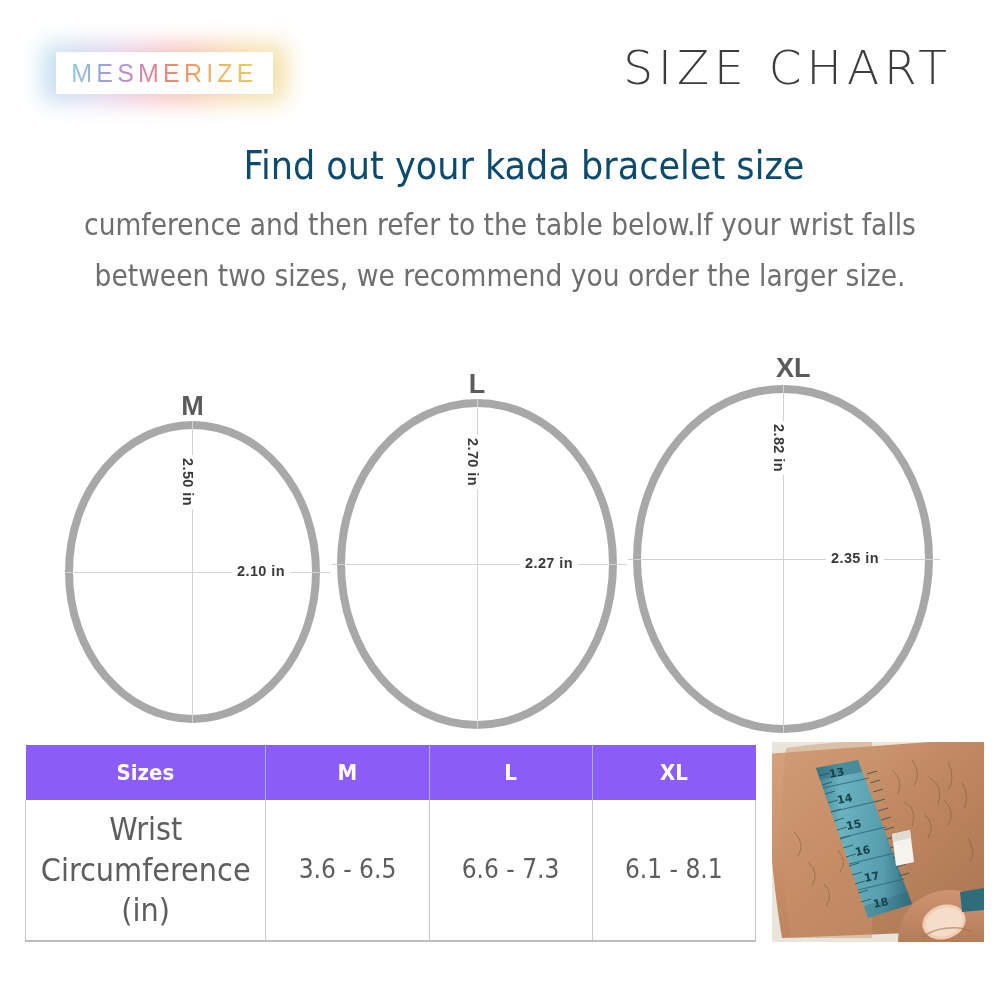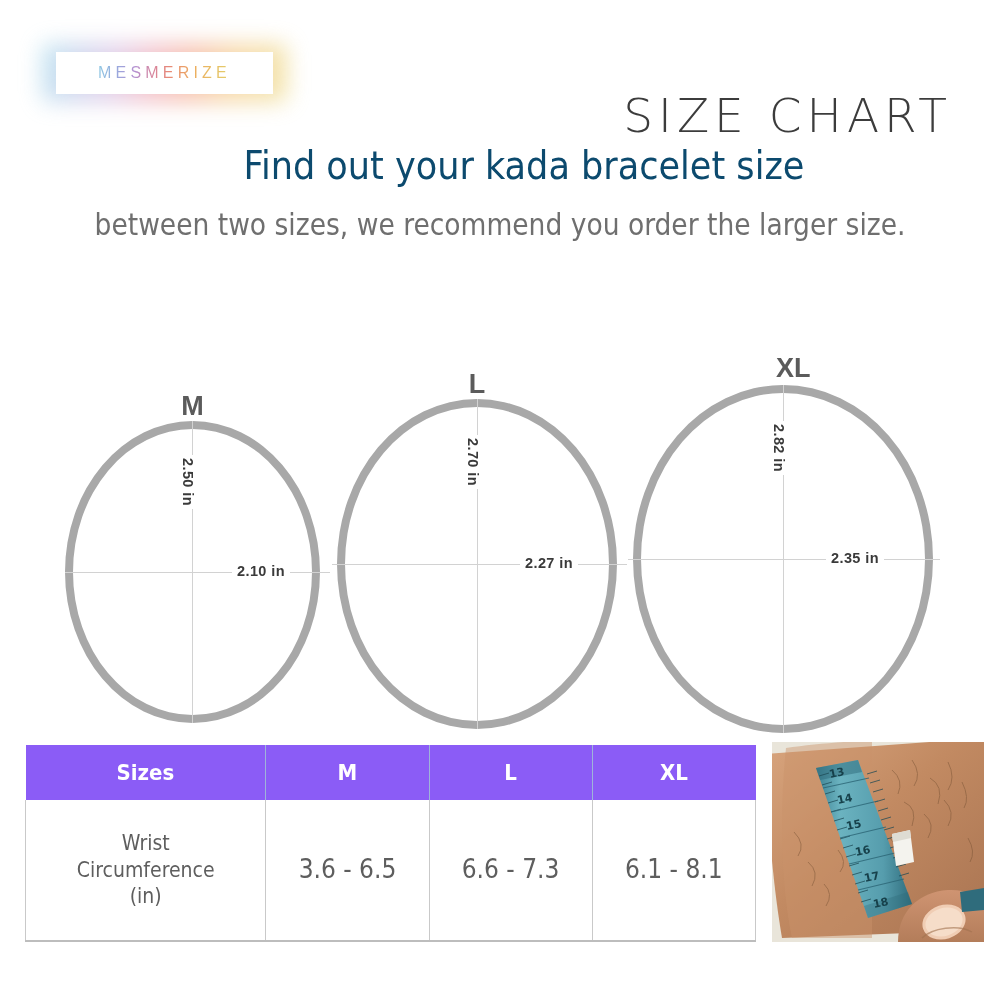--- a/index.html
+++ b/index.html
@@ -44,7 +44,7 @@
     justify-content: center;
   }
   #brand-logo .word {
-    font-size: 16px;
+    font-size: 25px;
     letter-spacing: 4.2px;
     font-weight: 400;
     background: linear-gradient(95deg,

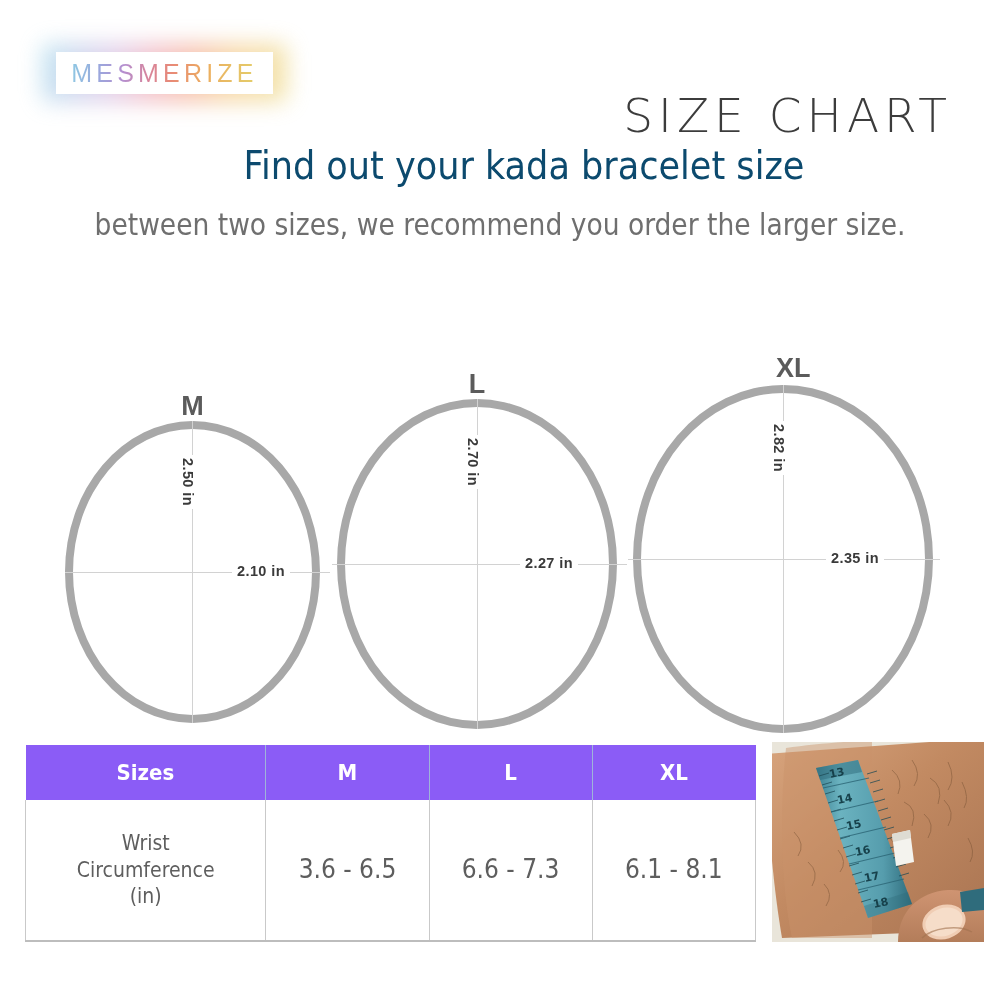--- a/index.html
+++ b/index.html
@@ -68,7 +68,6 @@
     font-stretch: condensed;
     line-height: 1;
     white-space: nowrap;
-    margin-top: 48px;
   }
 
   

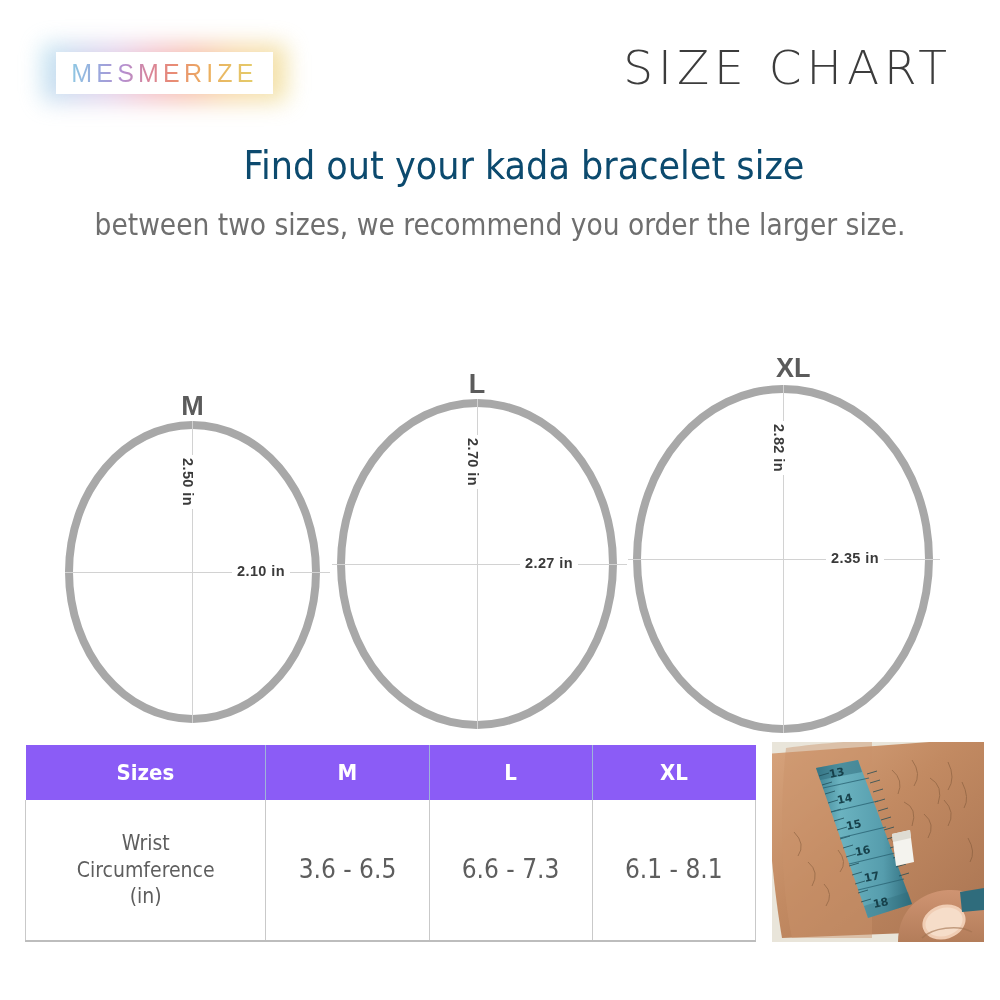--- a/index.html
+++ b/index.html
@@ -226,6 +226,7 @@
 <div id="intro-heading">Find out your kada bracelet size</div>
 
 <div id="intro-paragraph">
+  <span class="ln">cumference and then refer to the table below.If your wrist falls</span>
   <span class="ln">between two sizes, we recommend you order the larger size.</span>
 </div>
 

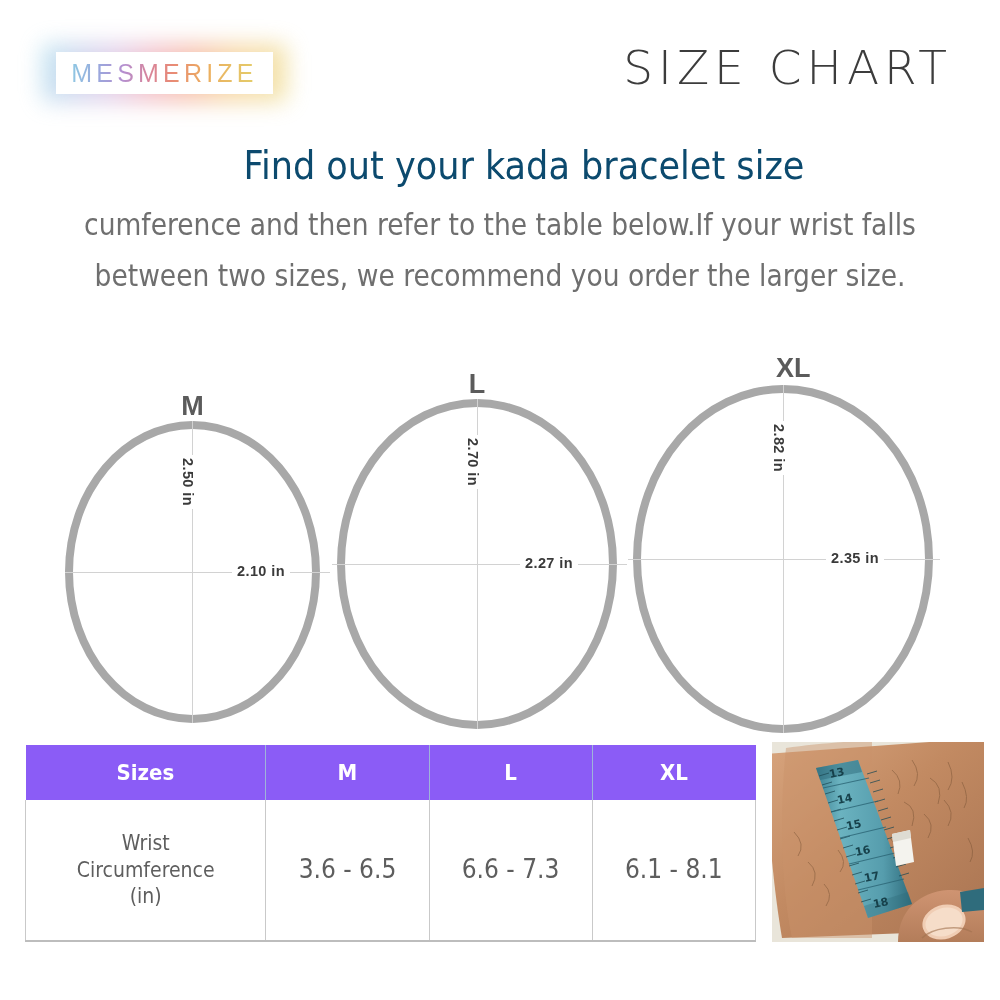--- a/index.html
+++ b/index.html
@@ -195,7 +195,7 @@
     padding: 0 4px;
   }
   #size-table td:first-child { border-left: 1px solid #c9c9c9; }
-  #size-table .label-cell { font-size: 21px; }
+  #size-table .label-cell { font-size: 32px; }
   #size-table .label-cell .ln { display: block; }
   #size-table tbody tr { border-bottom: 2px solid #bdbdbd; }
 

